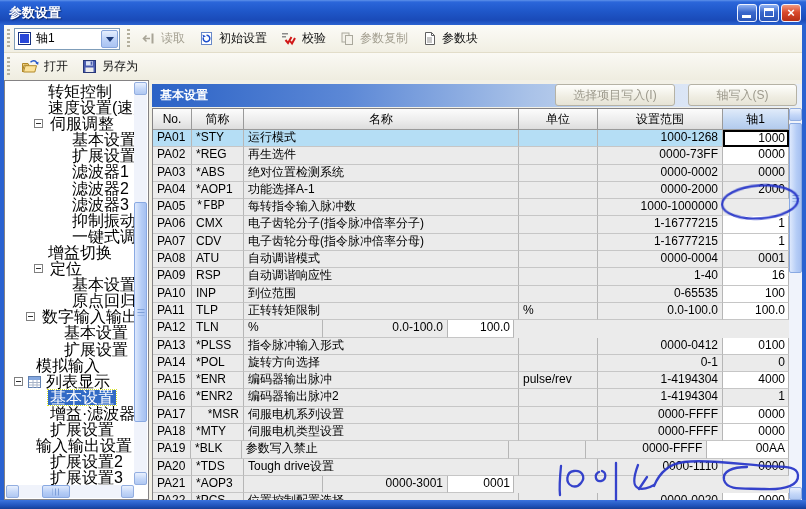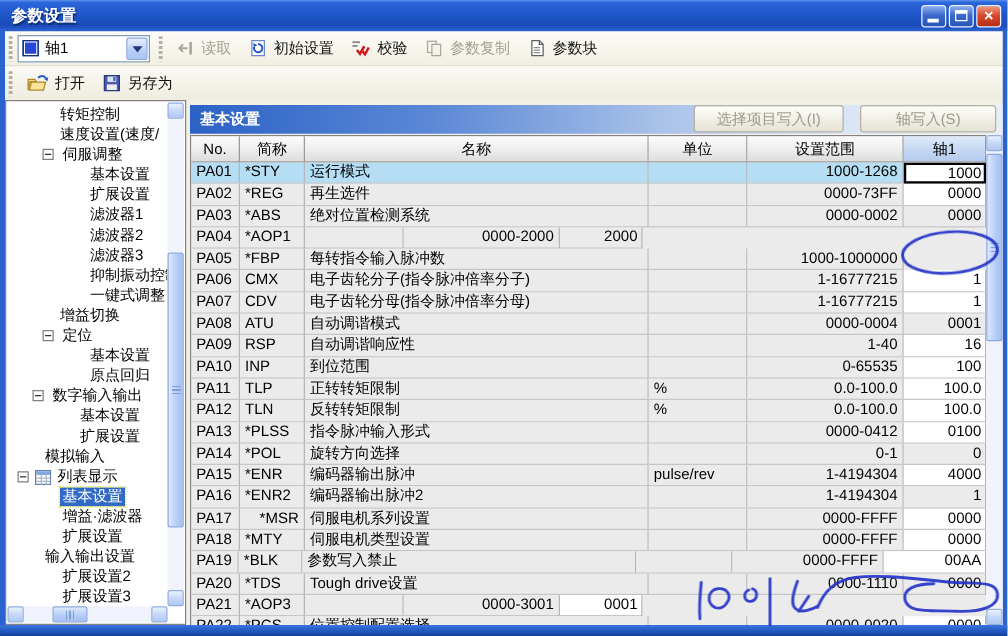--- a/index.html
+++ b/index.html
@@ -54,7 +54,7 @@
   .tree { position:absolute; left:0; top:0; width:145px; height:420px; background:#fff;
     border:1px solid #848284; overflow:hidden; }
   .tree-items { position:absolute; left:1px; top:3px; right:14px; bottom:14px; overflow:hidden; }
-  .titem { position:relative; height:16.1px; font-size:12px; white-space:nowrap; }
+  .titem { position:relative; height:16.1px; font-size:16px; white-space:nowrap; }
   .titem .lbl { position:absolute; top:0; line-height:15px; padding:0 2px; color:#000; }
   .titem.sel .lbl { background:#316ac5; color:#fff; outline:1px dotted #d8e428; }
   .expander { position:absolute; top:3px; width:9px; height:9px; background:#fff;

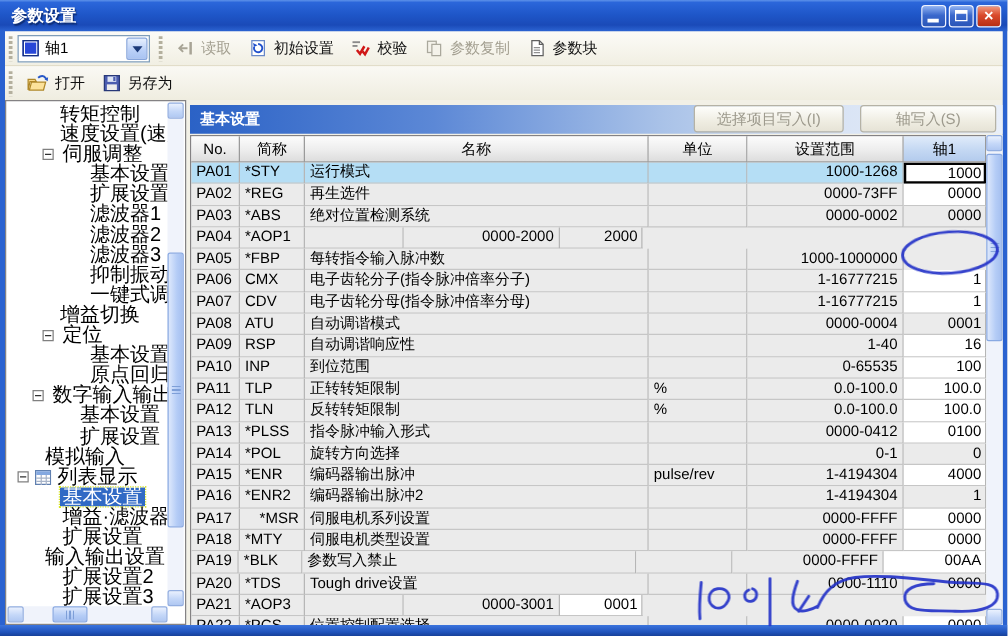--- a/index.html
+++ b/index.html
@@ -358,6 +358,7 @@
             <div class="trow">
               <div class="td" style="width: 39px;">PA04</div>
               <div class="td" style="width: 52px;">*AOP1</div>
+              <div class="td" style="width: 275px;">功能选择A-1</div>
               <div class="td" style="width: 79px;"></div>
               <div class="td r" style="width: 125px;">0000-2000</div>
               <div class="td val dim" style="width: 66px;">2000</div>

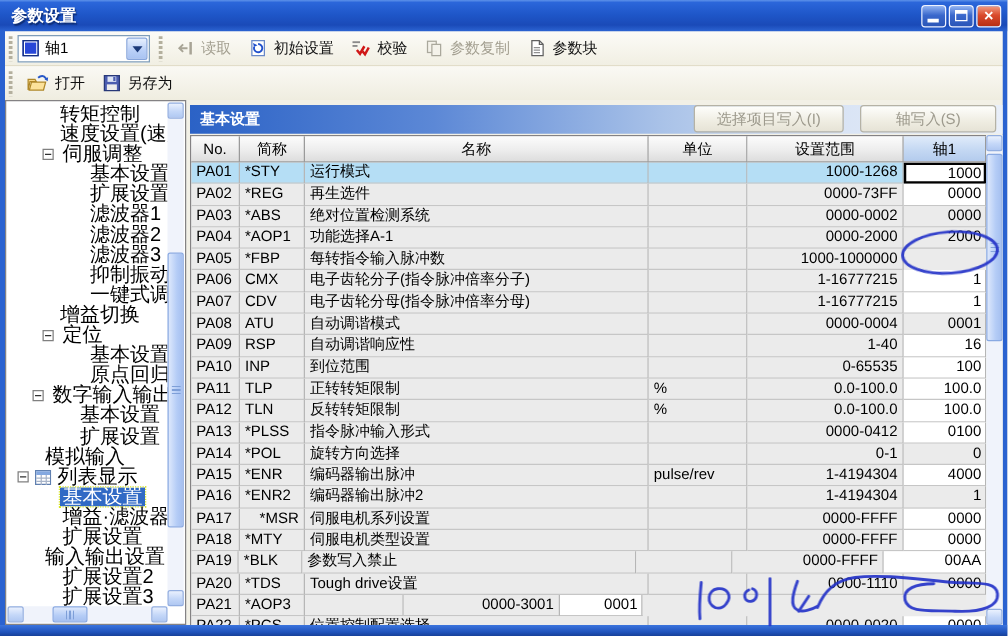--- a/index.html
+++ b/index.html
@@ -365,7 +365,7 @@
             </div>
             <div class="trow">
               <div class="td" style="width: 39px;">PA05</div>
-              <div class="td" style="width: 52px;">*FBP</div>
+              <div class="td" style="width: 52px; font-family: Liberation Mono, monospace;">*FBP</div>
               <div class="td" style="width: 275px;">每转指令输入脉冲数</div>
               <div class="td" style="width: 79px;"></div>
               <div class="td r" style="width: 125px;">1000-1000000</div>

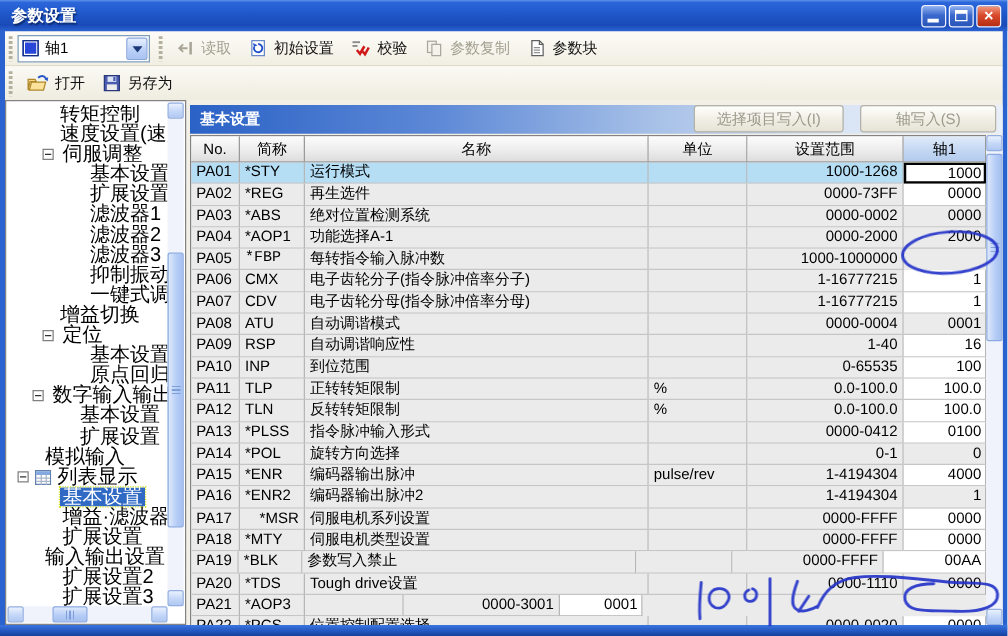--- a/index.html
+++ b/index.html
@@ -422,7 +422,6 @@
             <div class="trow">
               <div class="td" style="width: 39px;">PA12</div>
               <div class="td" style="width: 52px;">TLN</div>
-              <div class="td" style="width: 275px;">反转转矩限制</div>
               <div class="td" style="width: 79px;">%</div>
               <div class="td r" style="width: 125px;">0.0-100.0</div>
               <div class="td val" style="width: 66px;">100.0</div>

